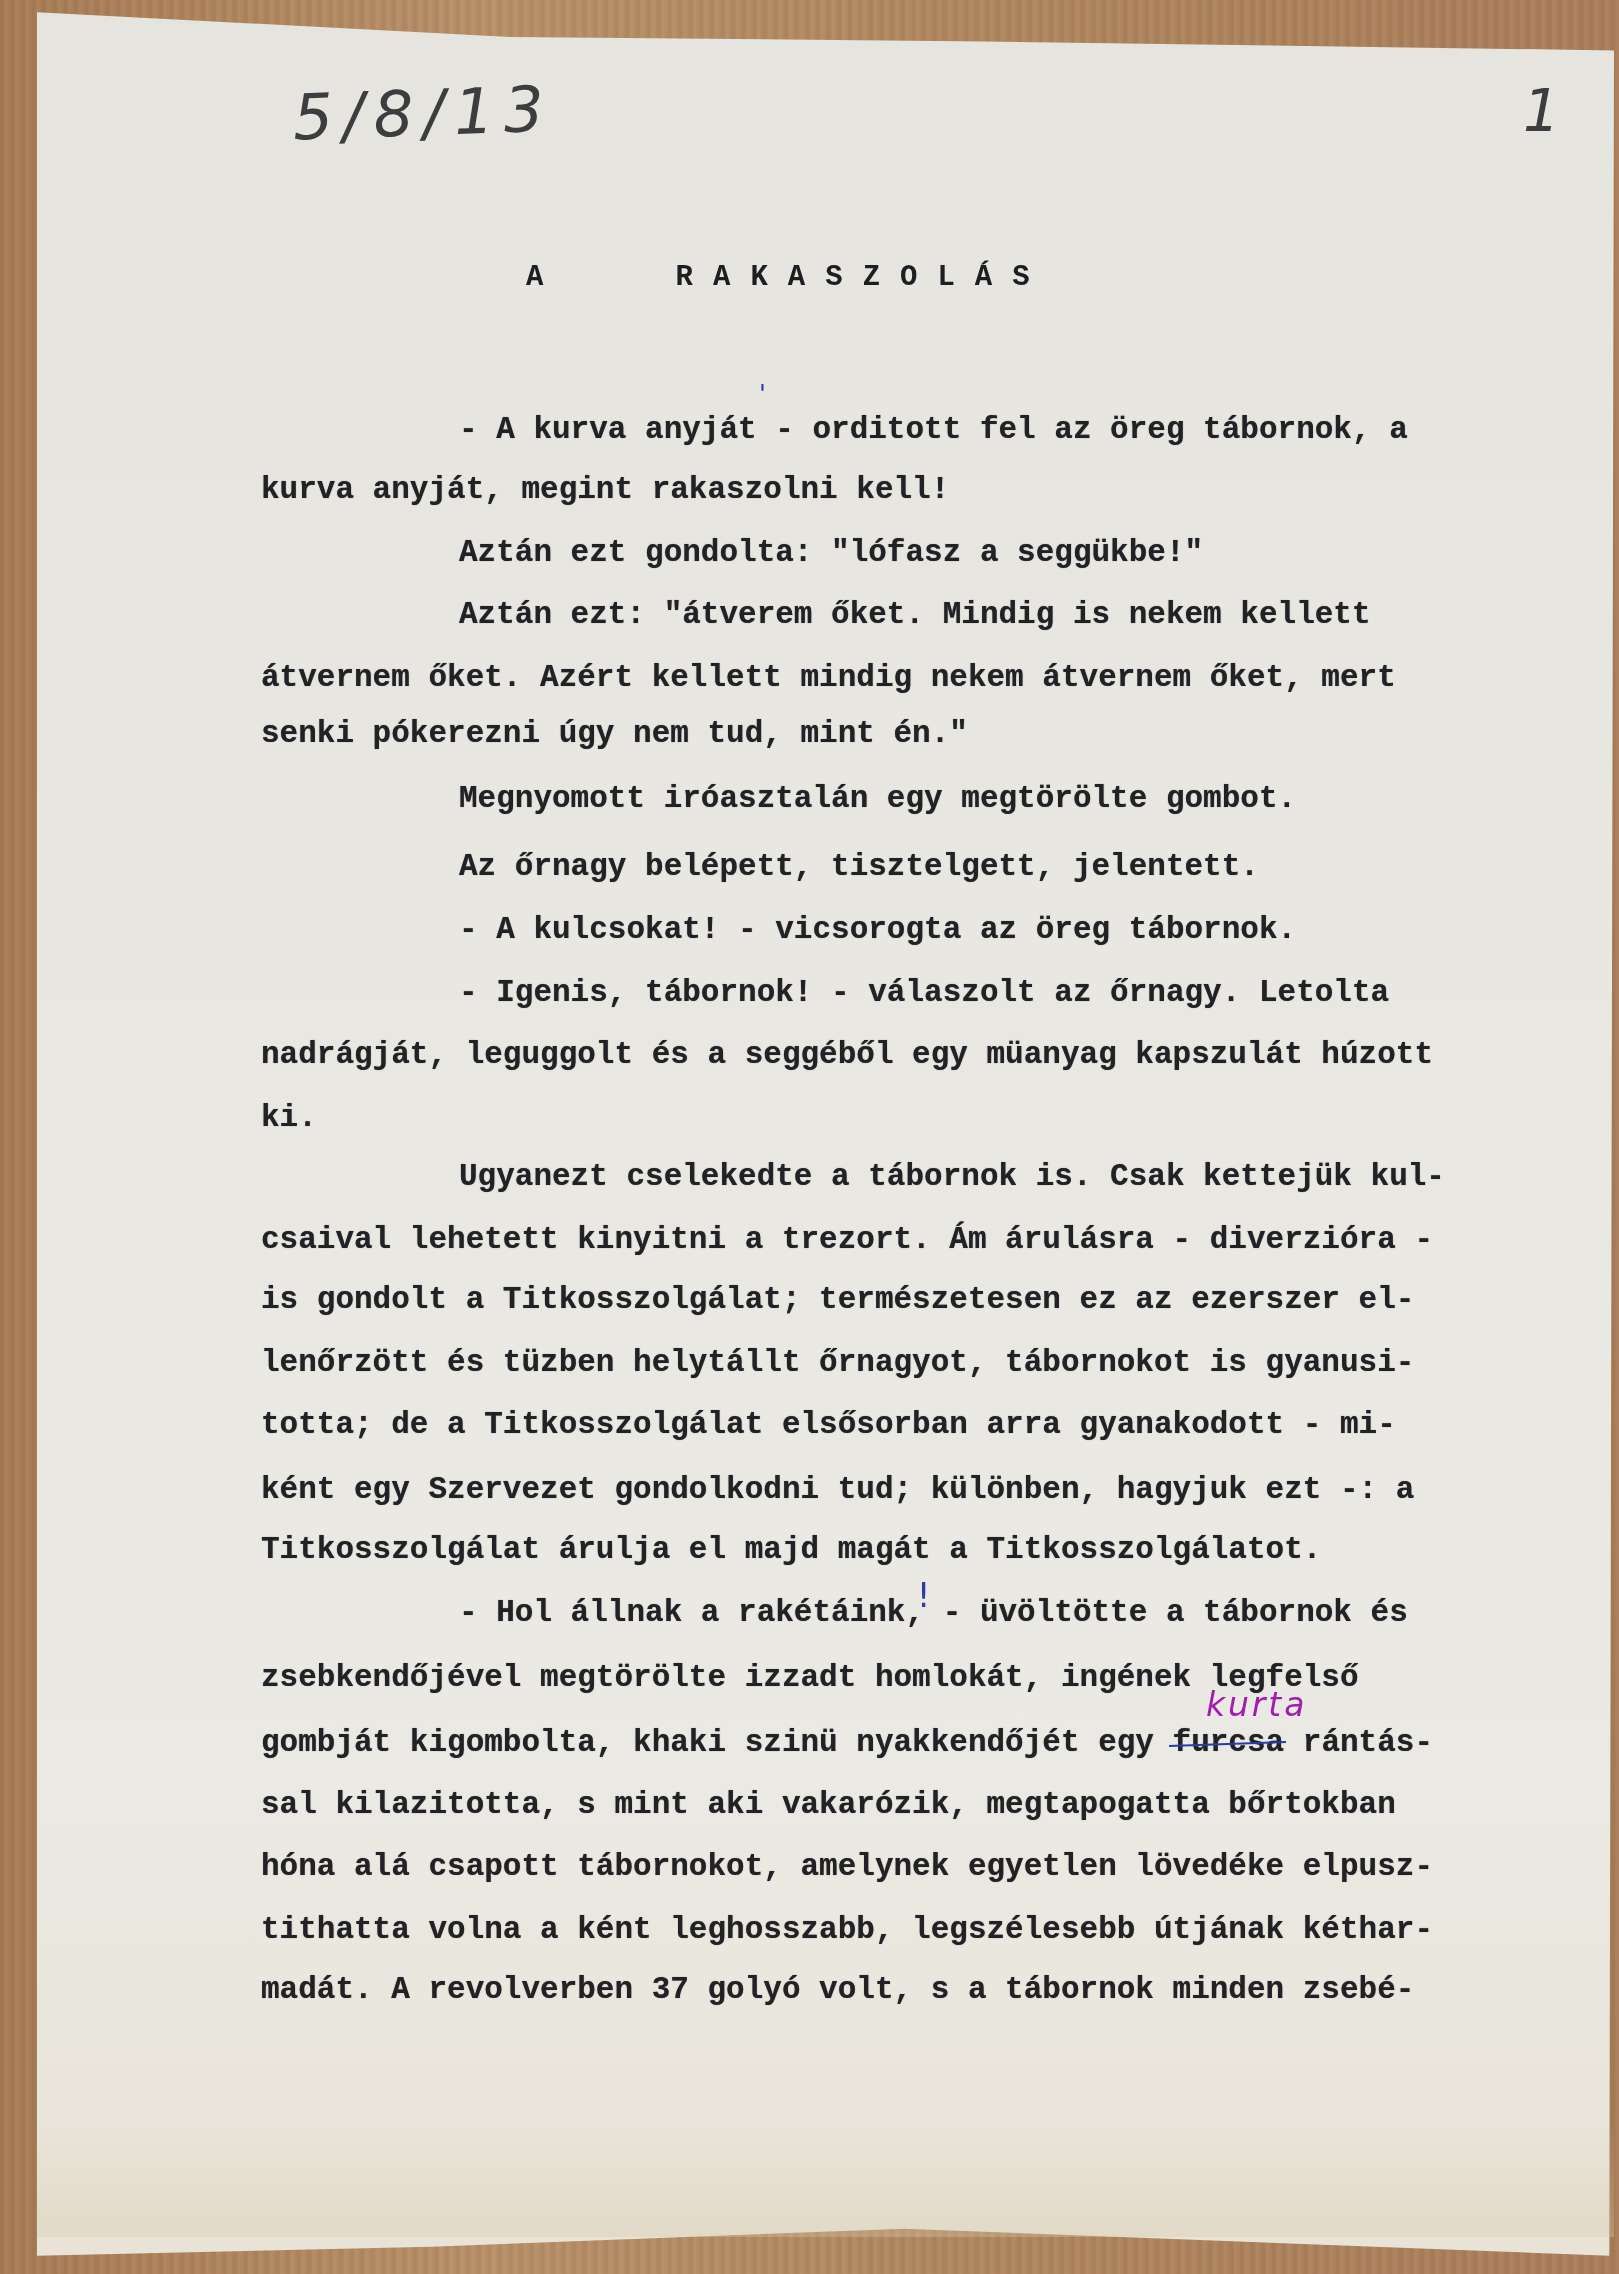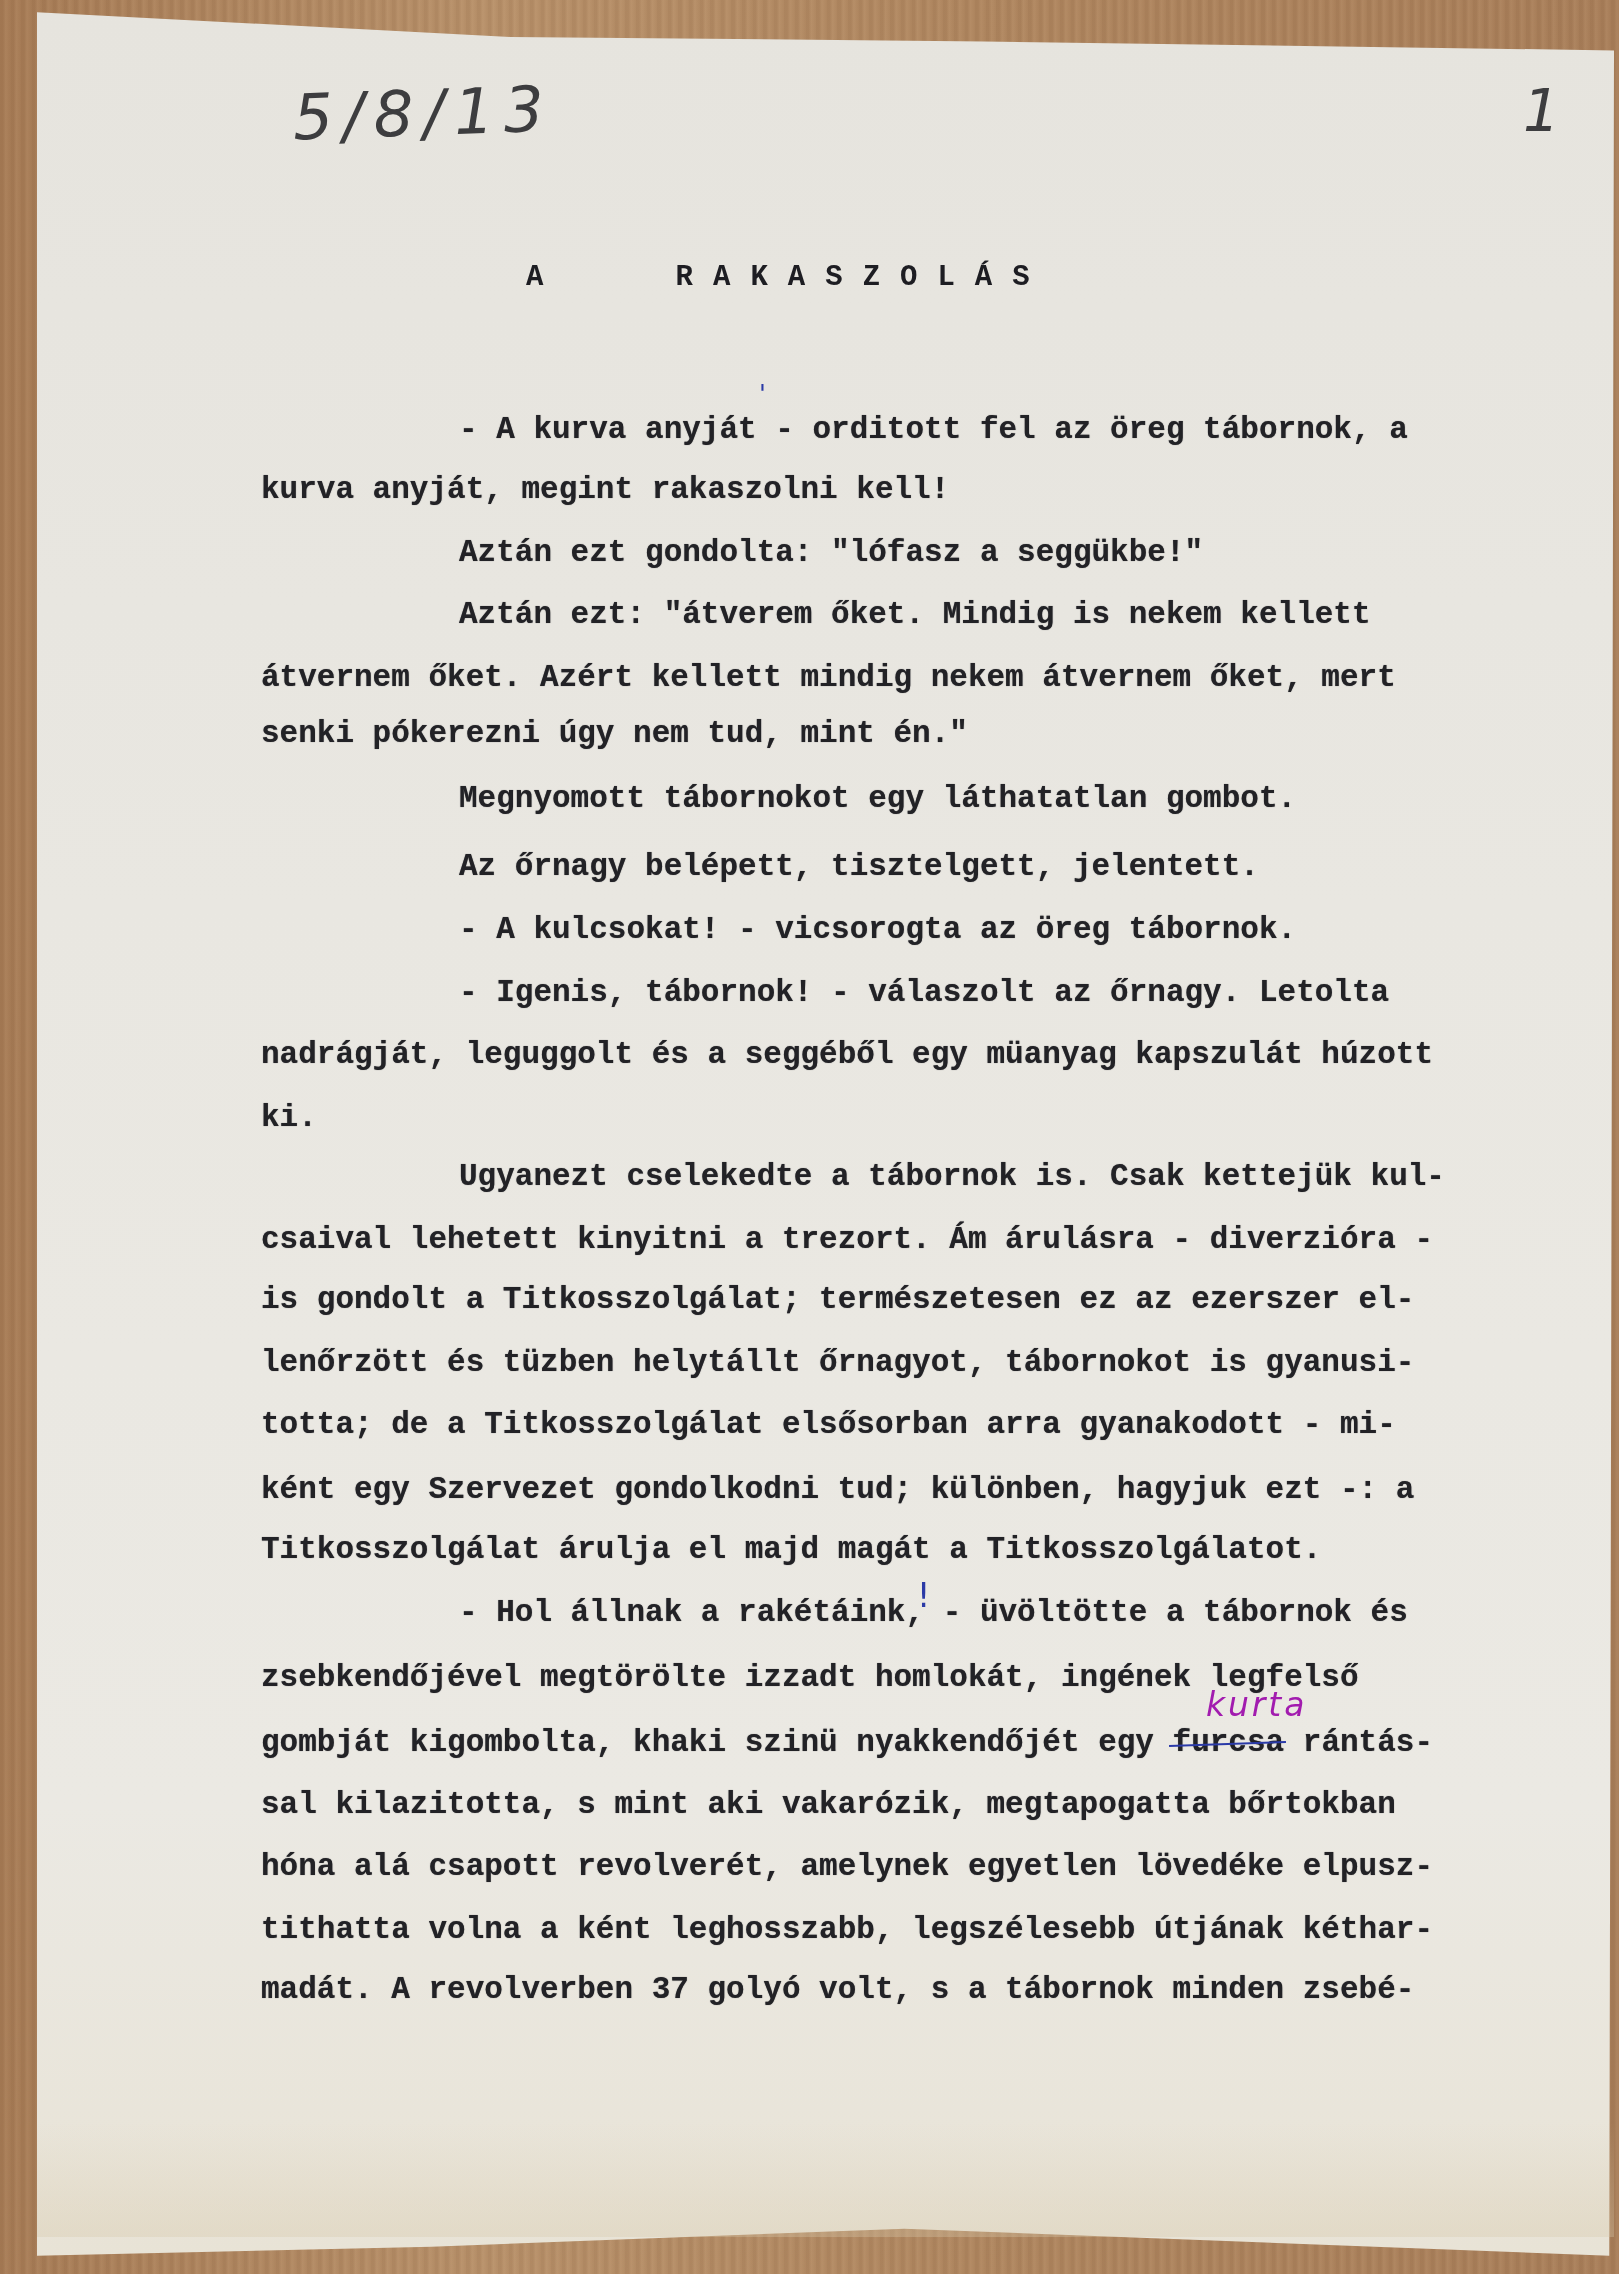--- a/index.html
+++ b/index.html
@@ -74,7 +74,7 @@
     <div class="line indent" style="top: 599px;">Aztán ezt: "átverem őket. Mindig is nekem kellett</div>
     <div class="line" style="top: 662px;">átvernem őket. Azért kellett mindig nekem átvernem őket, mert</div>
     <div class="line" style="top: 718px;">senki pókerezni úgy nem tud, mint én."</div>
-    <div class="line indent" style="top: 783px;">Megnyomott tábornokot egy láthatatlan gombot.</div>
+    <div class="line indent" style="top: 783px;">Megnyomott iróasztalán egy megtörölte gombot.</div>
     <div class="line indent" style="top: 851px;">Az őrnagy belépett, tisztelgett, jelentett.</div>
     <div class="line indent" style="top: 914px; text-align: right;">- A kulcsokat! - vicsorogta az öreg tábornok.</div>
     <div class="line indent" style="top: 977px;">- Igenis, tábornok! - válaszolt az őrnagy. Letolta</div>

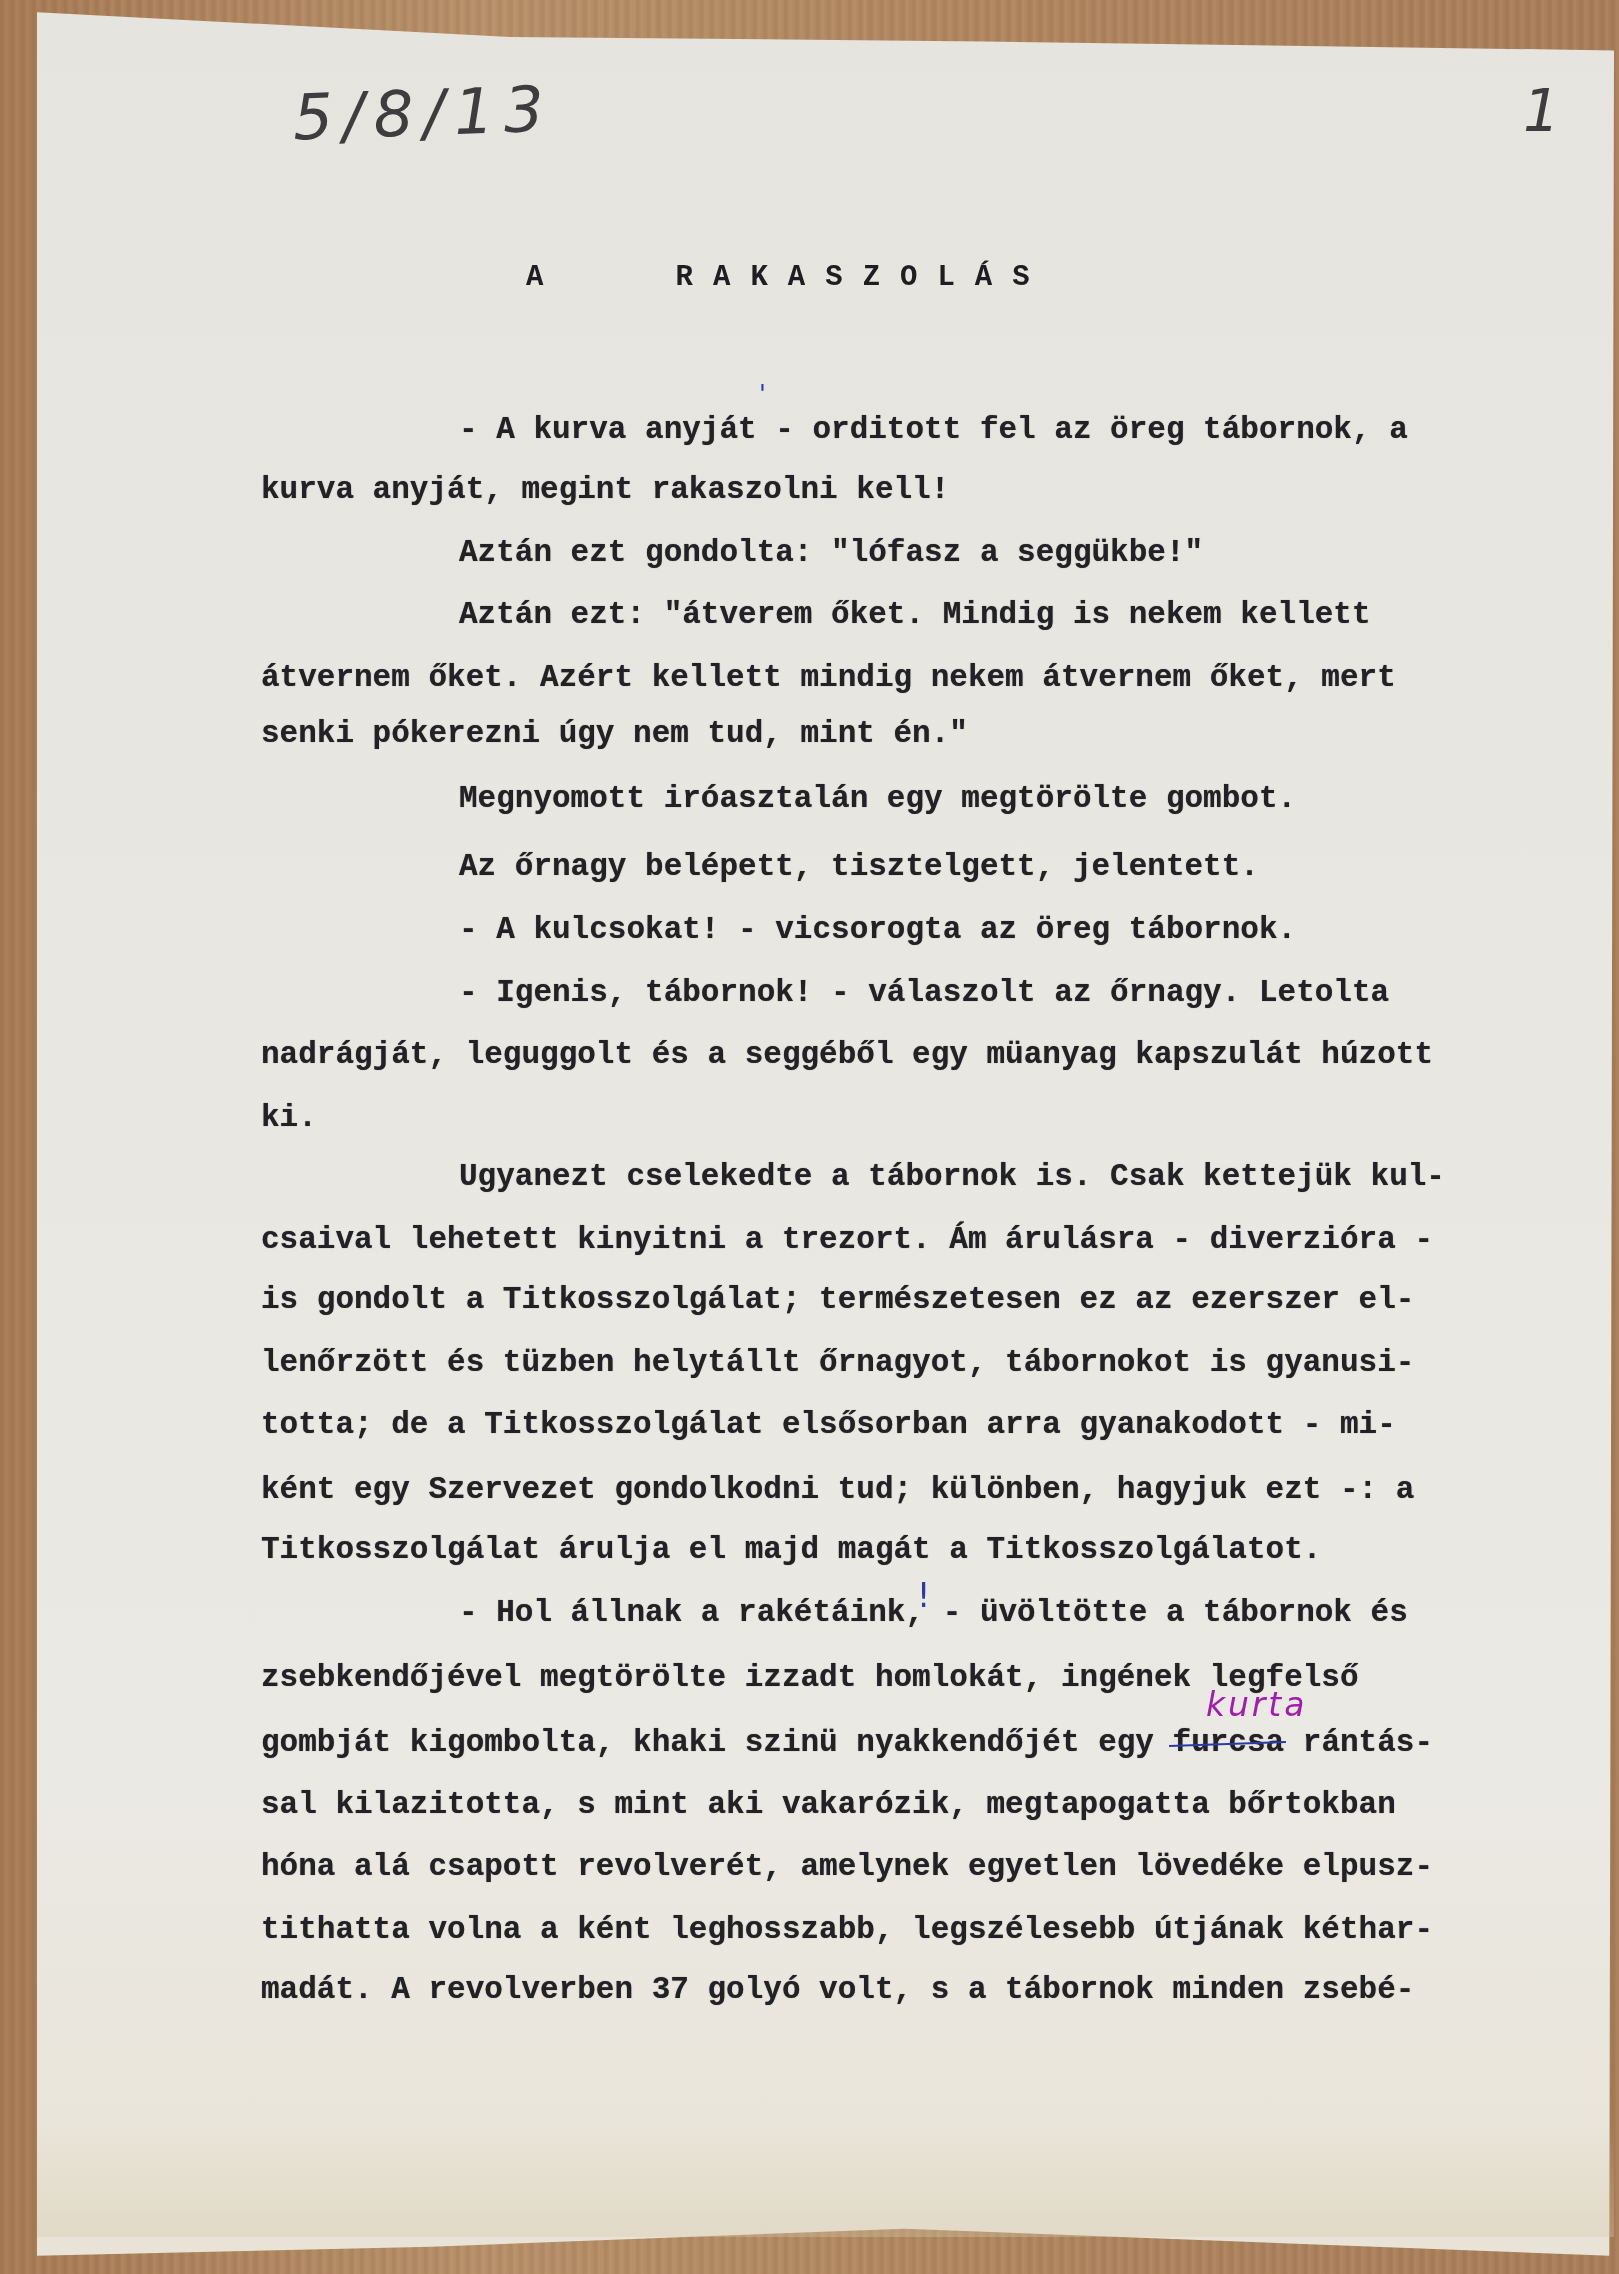--- a/index.html
+++ b/index.html
@@ -92,7 +92,7 @@
     <div class="correction" style="left: 1206px; top: 1685px;">kurta</div>
     <div class="line" style="top: 1727px;"><span>gombját kigombolta, khaki szinü nyakkendőjét egy </span><span class="strike">furcsa</span><span> rántás-</span></div>
     <div class="line" style="top: 1789px;">sal kilazitotta, s mint aki vakarózik, megtapogatta bőrtokban</div>
-    <div class="line" style="top: 1851px;">hóna alá csapott revolverét, amelynek egyetlen lövedéke elpusz-</div>
+    <div class="line" style="top: 1851px;">hóna alá csapott tábornokot, amelynek egyetlen lövedéke elpusz-</div>
     <div class="line" style="top: 1914px;">tithatta volna a ként leghosszabb, legszélesebb útjának kéthar-</div>
     <div class="line" style="top: 1974px;">madát. A revolverben 37 golyó volt, s a tábornok minden zsebé-</div>
   </div>

